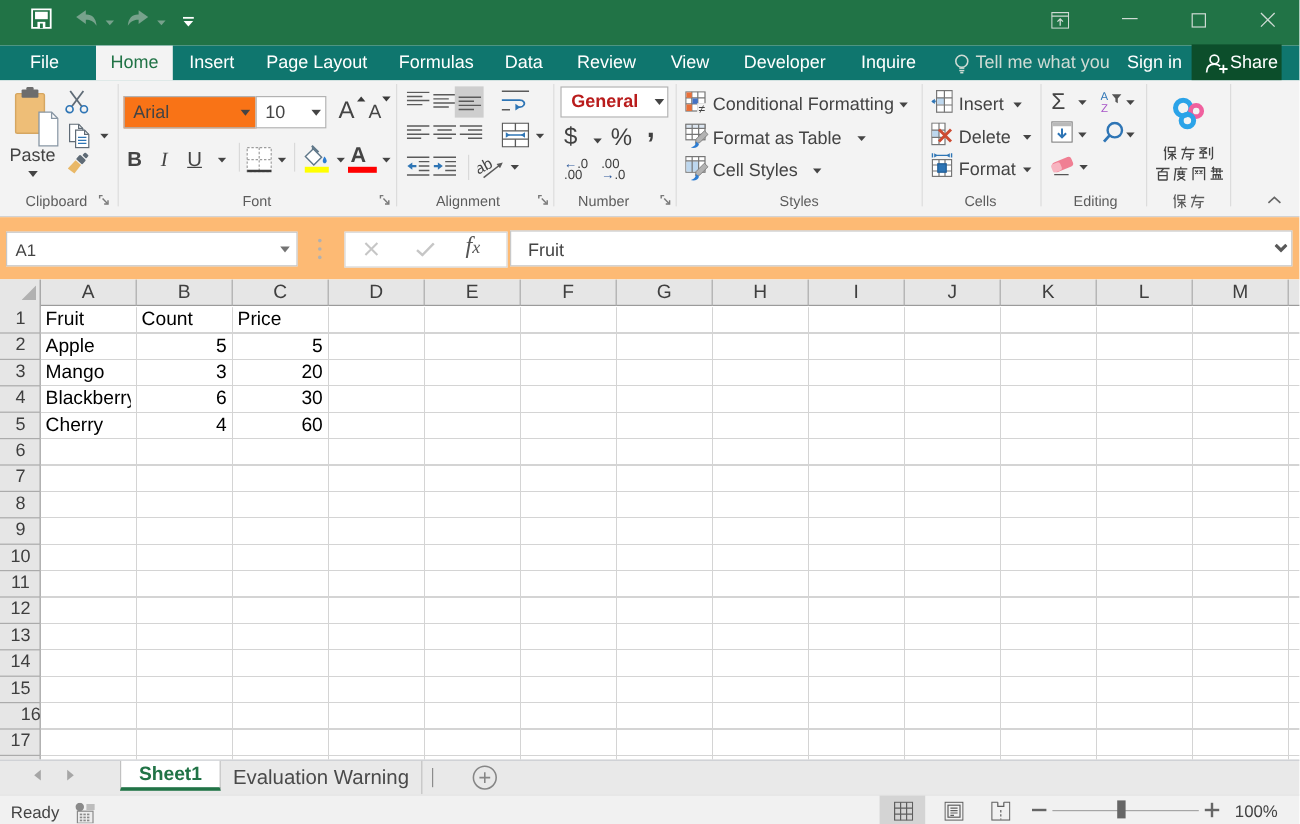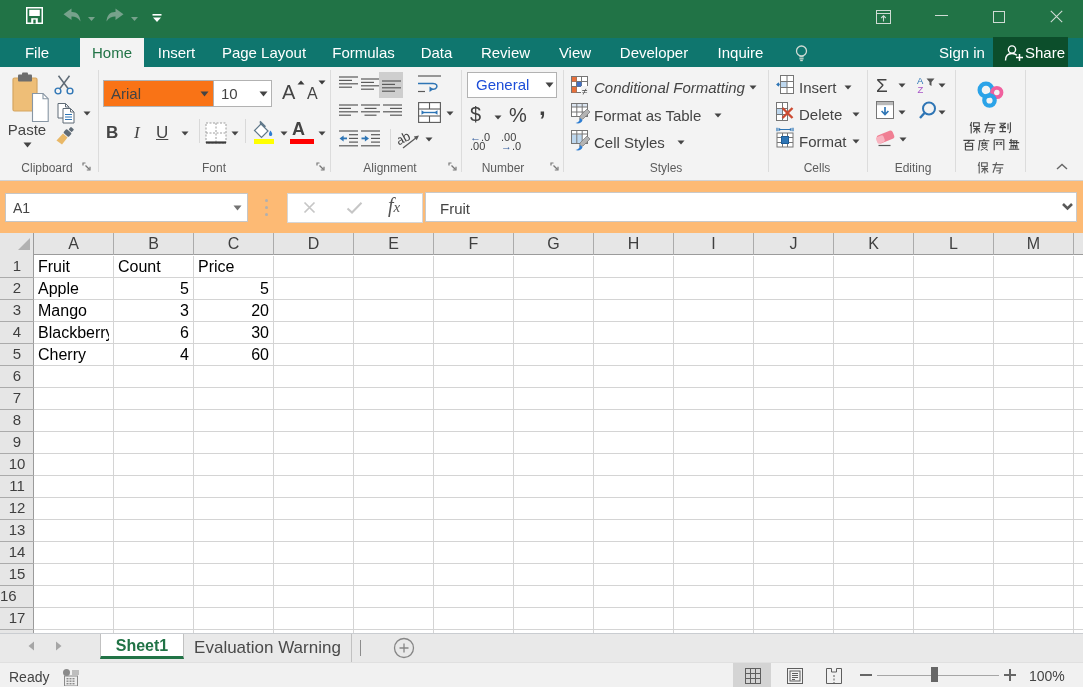--- a/index.html
+++ b/index.html
@@ -89,6 +89,7 @@
     <rect x="4.4" y="13.2" width="4.2" height="1.2" fill="#cfdbd4"></rect>
     <rect x="5.2" y="14.8" width="2.6" height="1.4" fill="#cfdbd4"></rect>
   </svg>
+  <div class="rtab" style="left:813px;width:120px;color:#cfdbd4;text-align:left;">Tell me what you</div>
   <div class="rtab" style="left:938px;width:48px;">Sign in</div>
   <div class="abs" style="left:993px;top:-1px;width:75px;height:30px;background:#0c4e2b;"></div>
   <svg class="abs" style="left:1003px;top:6px" width="22" height="18" viewBox="0 0 22 18">

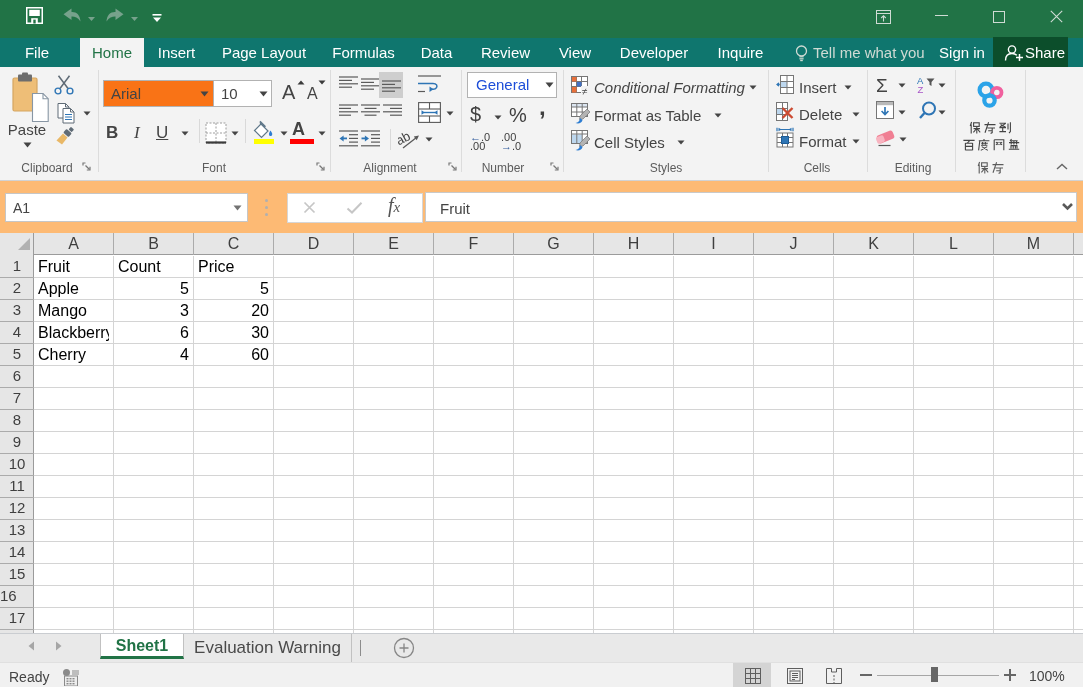--- a/index.html
+++ b/index.html
@@ -325,7 +325,7 @@
       <path d="M8 4.8 L8 8 L4.8 8" fill="none" stroke="#787878" stroke-width="1.2"></path>
     </svg>
 
-  <div class="abs" style="left:467px;top:5px;width:90px;height:26px;background:#fff;border:1px solid #b2b2b2;font-size:15px;color:#1d4ed8;line-height:24px;padding-left:8px;">General</div>
+  <div class="abs" style="left:467px;top:5px;width:90px;height:26px;background:#fff;border:1px solid #b2b2b2;font-size:15px;color:#b91c1c;line-height:24px;padding-left:8px;font-weight:bold;">General</div>
   <svg class="abs" style="left:545px;top:15px" width="9" height="6" viewBox="0 0 9 6">
       <path d="M0.5 0.5 L8.5 0.5 L4.5 5.5 Z" fill="#444"></path>
     </svg>

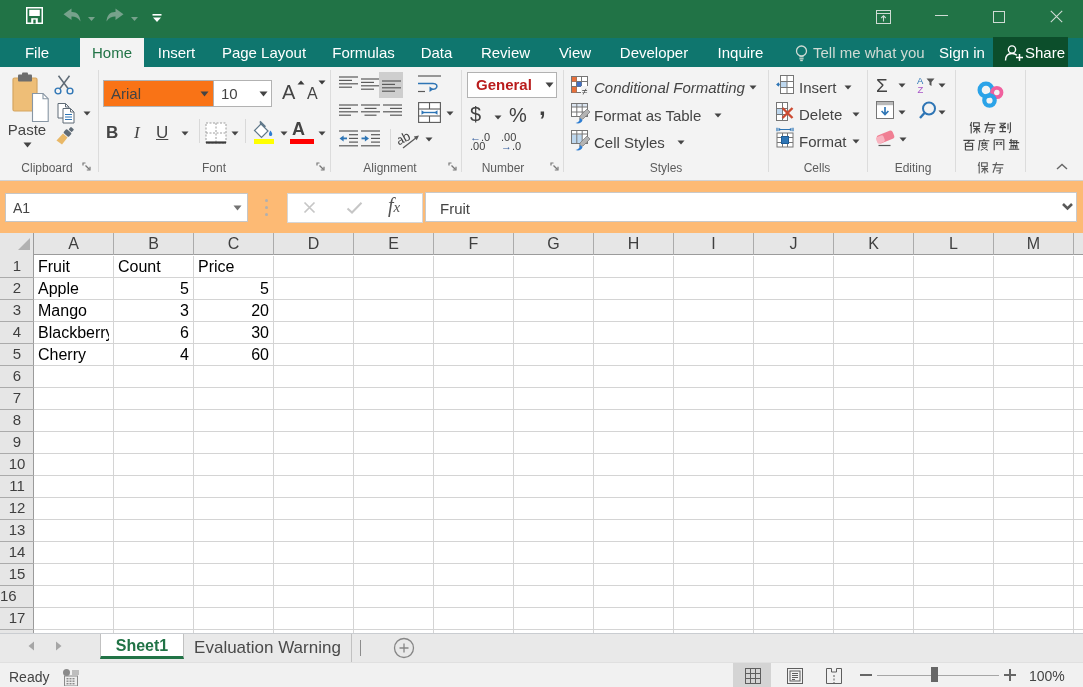--- a/index.html
+++ b/index.html
@@ -357,7 +357,7 @@
     <rect x="10" y="10" width="9" height="9" fill="#f3f3f3"></rect>
     <text x="11" y="18.5" font-size="10" fill="#444" font-family="Liberation Sans">≠</text>
   </svg>
-  <div class="abs rbtn-label" style="left:594px;top:12px;font-style:italic;">Conditional Formatting</div>
+  <div class="abs rbtn-label" style="left:594px;top:12px;">Conditional Formatting</div>
   <svg class="abs" style="left:749px;top:18px" width="8" height="5" viewBox="0 0 8 5">
       <path d="M0.5 0.5 L7.5 0.5 L4 4.5 Z" fill="#444"></path>
     </svg>

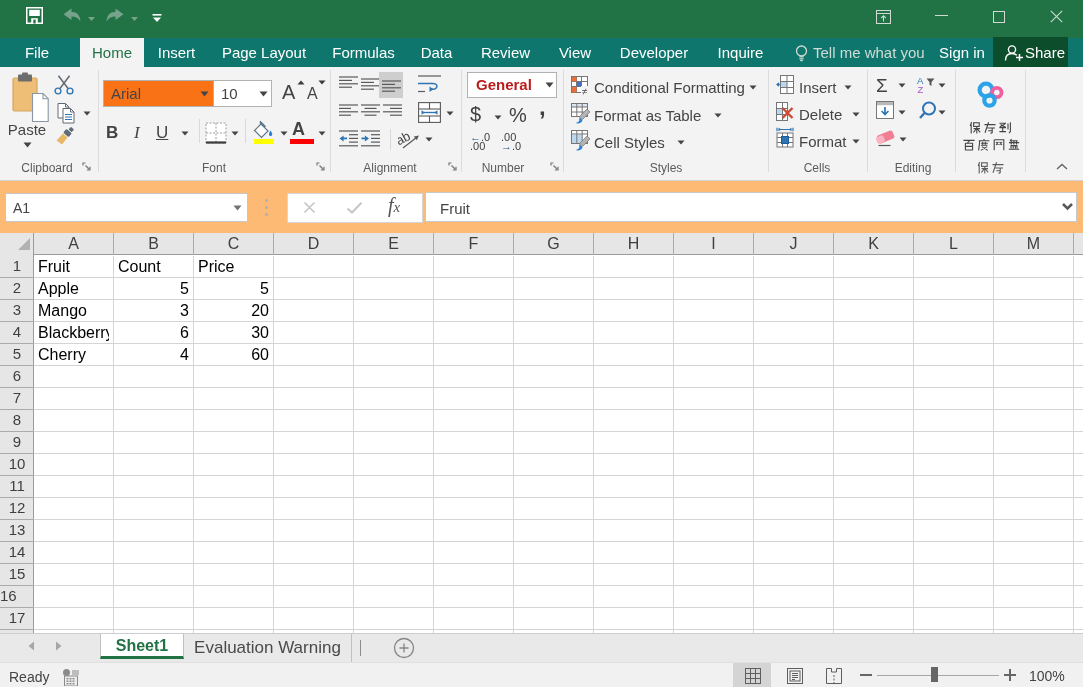--- a/index.html
+++ b/index.html
@@ -586,7 +586,7 @@
       <div class="abs" style="left:0;top:287px;width:34px;height:22px;font-size:15px;color:#3f3f3f;text-align:center;line-height:20px;border-bottom:1px solid #ababab;box-sizing:border-box;">13</div>
       <div class="abs" style="left:0;top:309px;width:34px;height:22px;font-size:15px;color:#3f3f3f;text-align:center;line-height:20px;border-bottom:1px solid #ababab;box-sizing:border-box;">14</div>
       <div class="abs" style="left:0;top:331px;width:34px;height:22px;font-size:15px;color:#3f3f3f;text-align:center;line-height:20px;border-bottom:1px solid #ababab;box-sizing:border-box;">15</div>
-      <div class="abs" style="left:0;top:353px;width:34px;height:22px;font-size:15px;color:#3f3f3f;text-align:left;line-height:20px;border-bottom:1px solid #ababab;box-sizing:border-box;">16</div>
+      <div class="abs" style="left:0;top:353px;width:34px;height:22px;font-size:15px;color:#3f3f3f;text-align:right;line-height:20px;border-bottom:1px solid #ababab;box-sizing:border-box;">16</div>
       <div class="abs" style="left:0;top:375px;width:34px;height:22px;font-size:15px;color:#3f3f3f;text-align:center;line-height:20px;border-bottom:1px solid #ababab;box-sizing:border-box;">17</div>
     </div>
 

